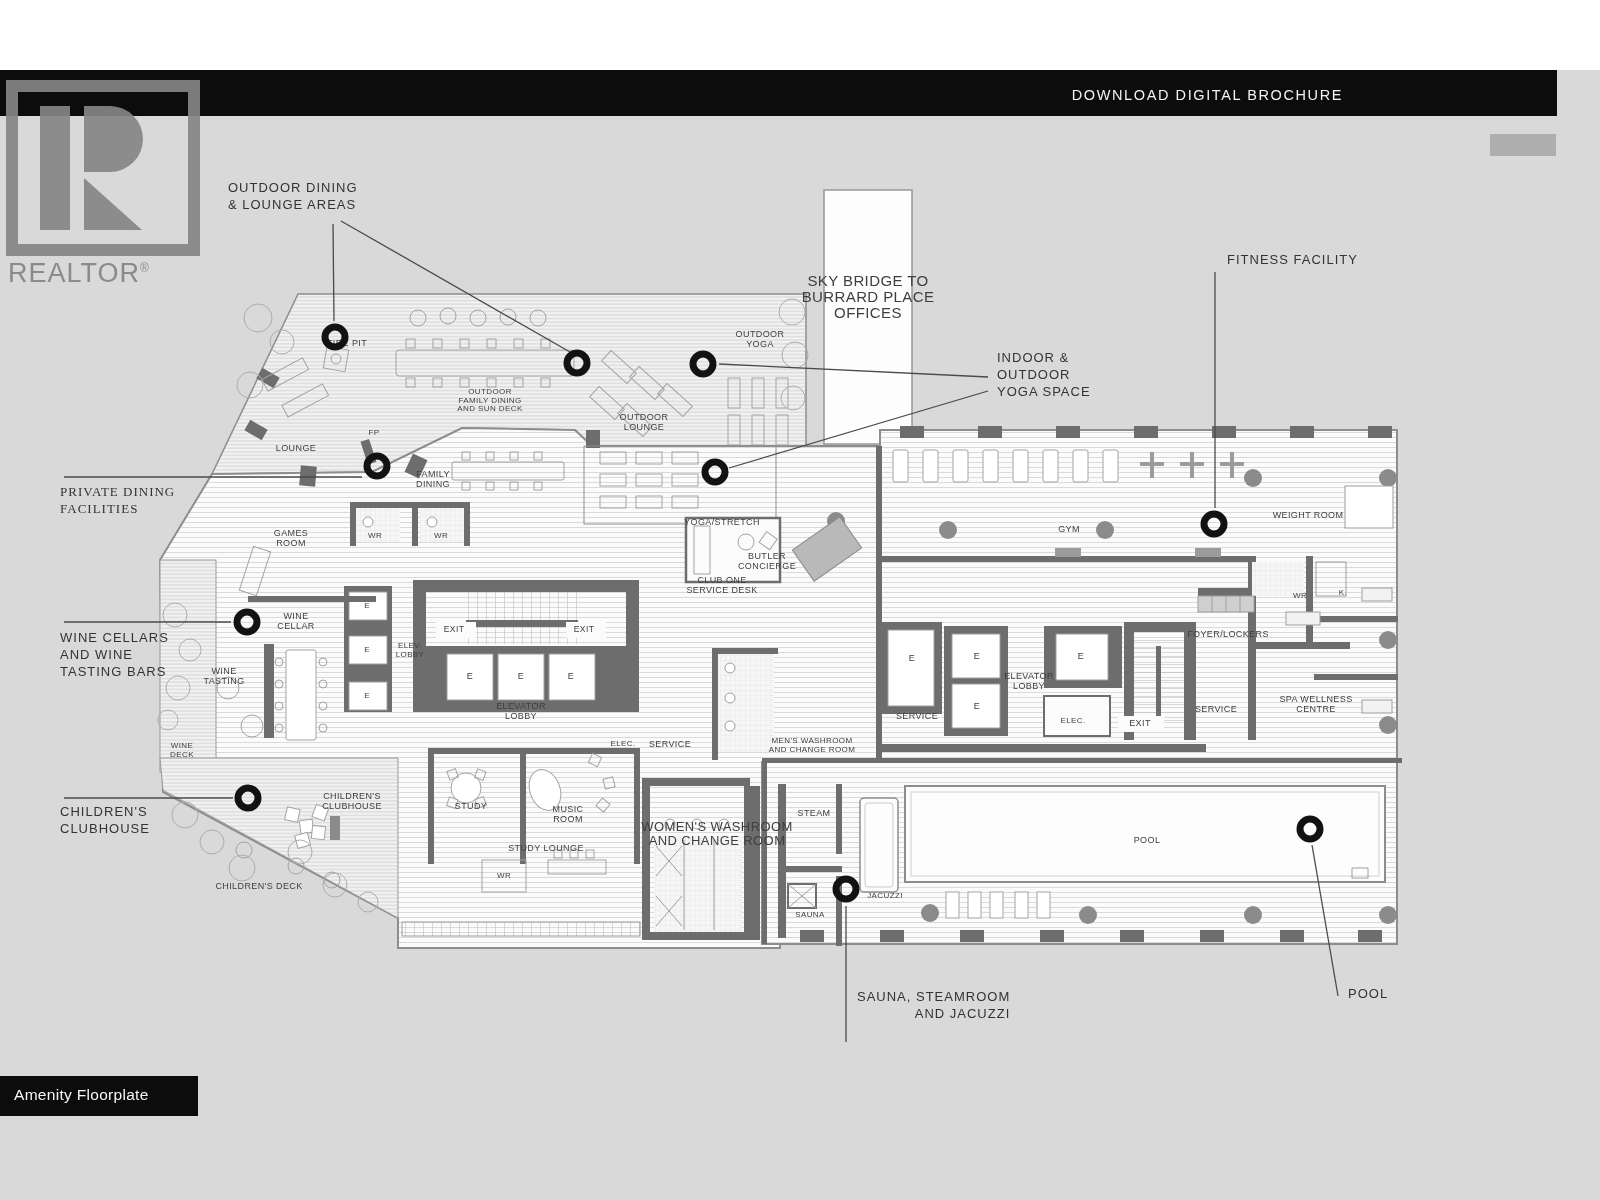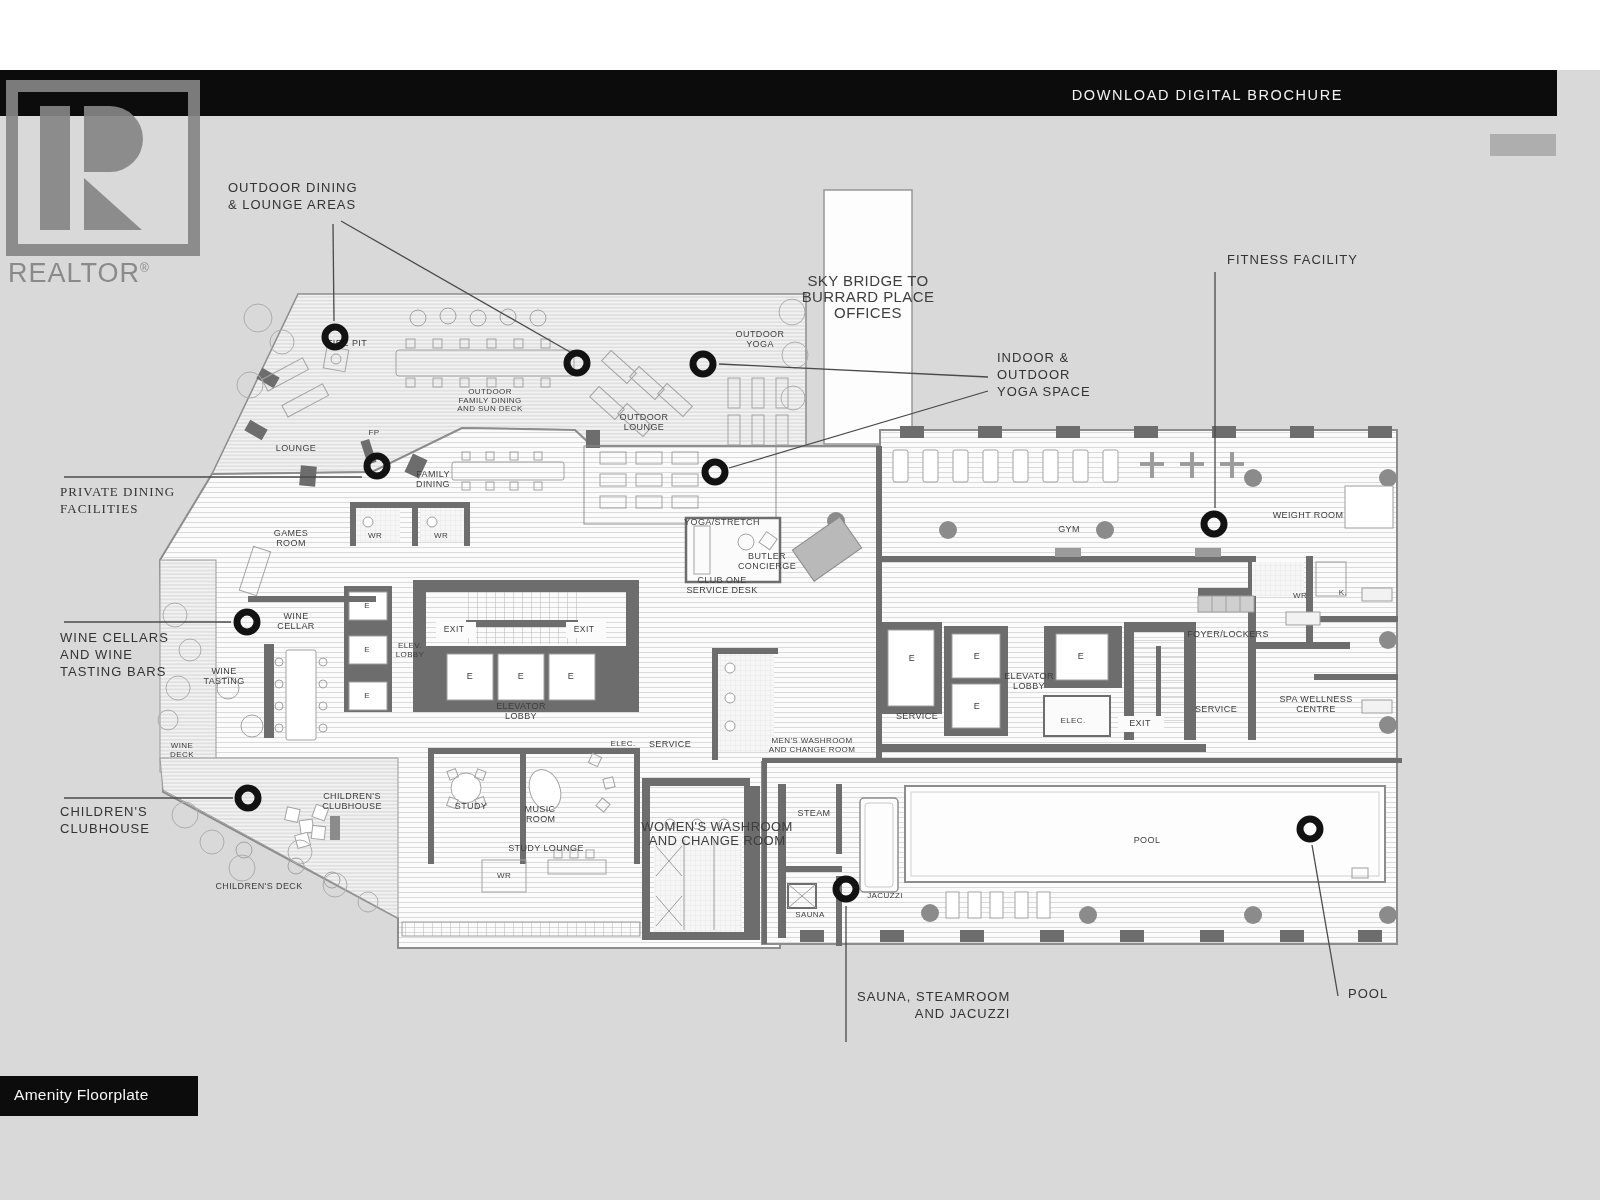--- a/index.html
+++ b/index.html
@@ -515,7 +515,7 @@
     <div class="room-label" style="left: 471px; top: 807px;">
       <div>STUDY</div>
     </div>
-    <div class="room-label" style="left: 540px; top: 815px; text-align: right;">
+    <div class="room-label" style="left: 568px; top: 815px;">
       <div>MUSIC</div>
       <div>ROOM</div>
     </div>

